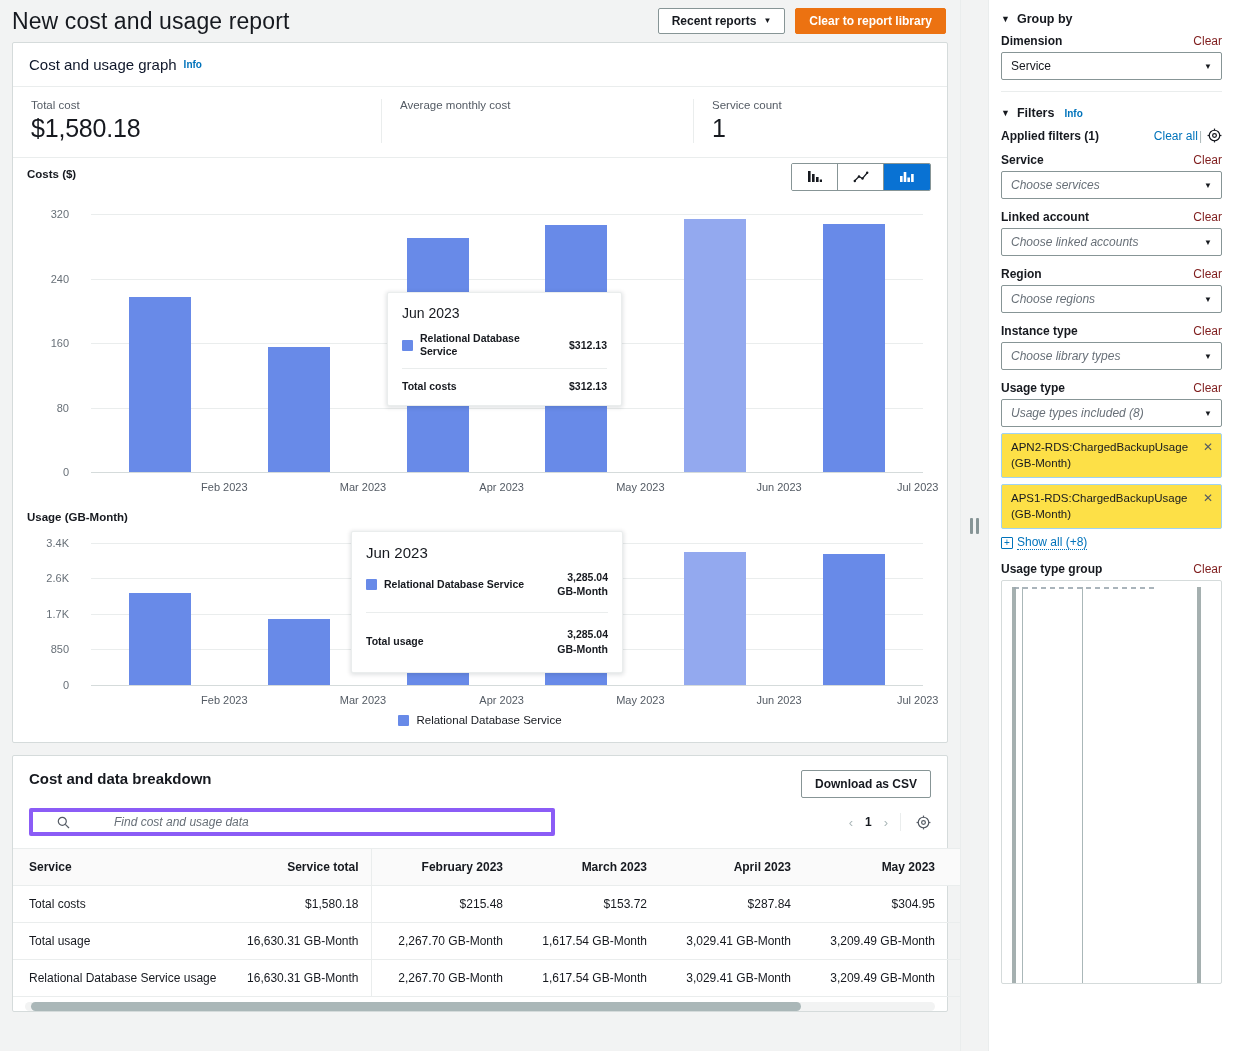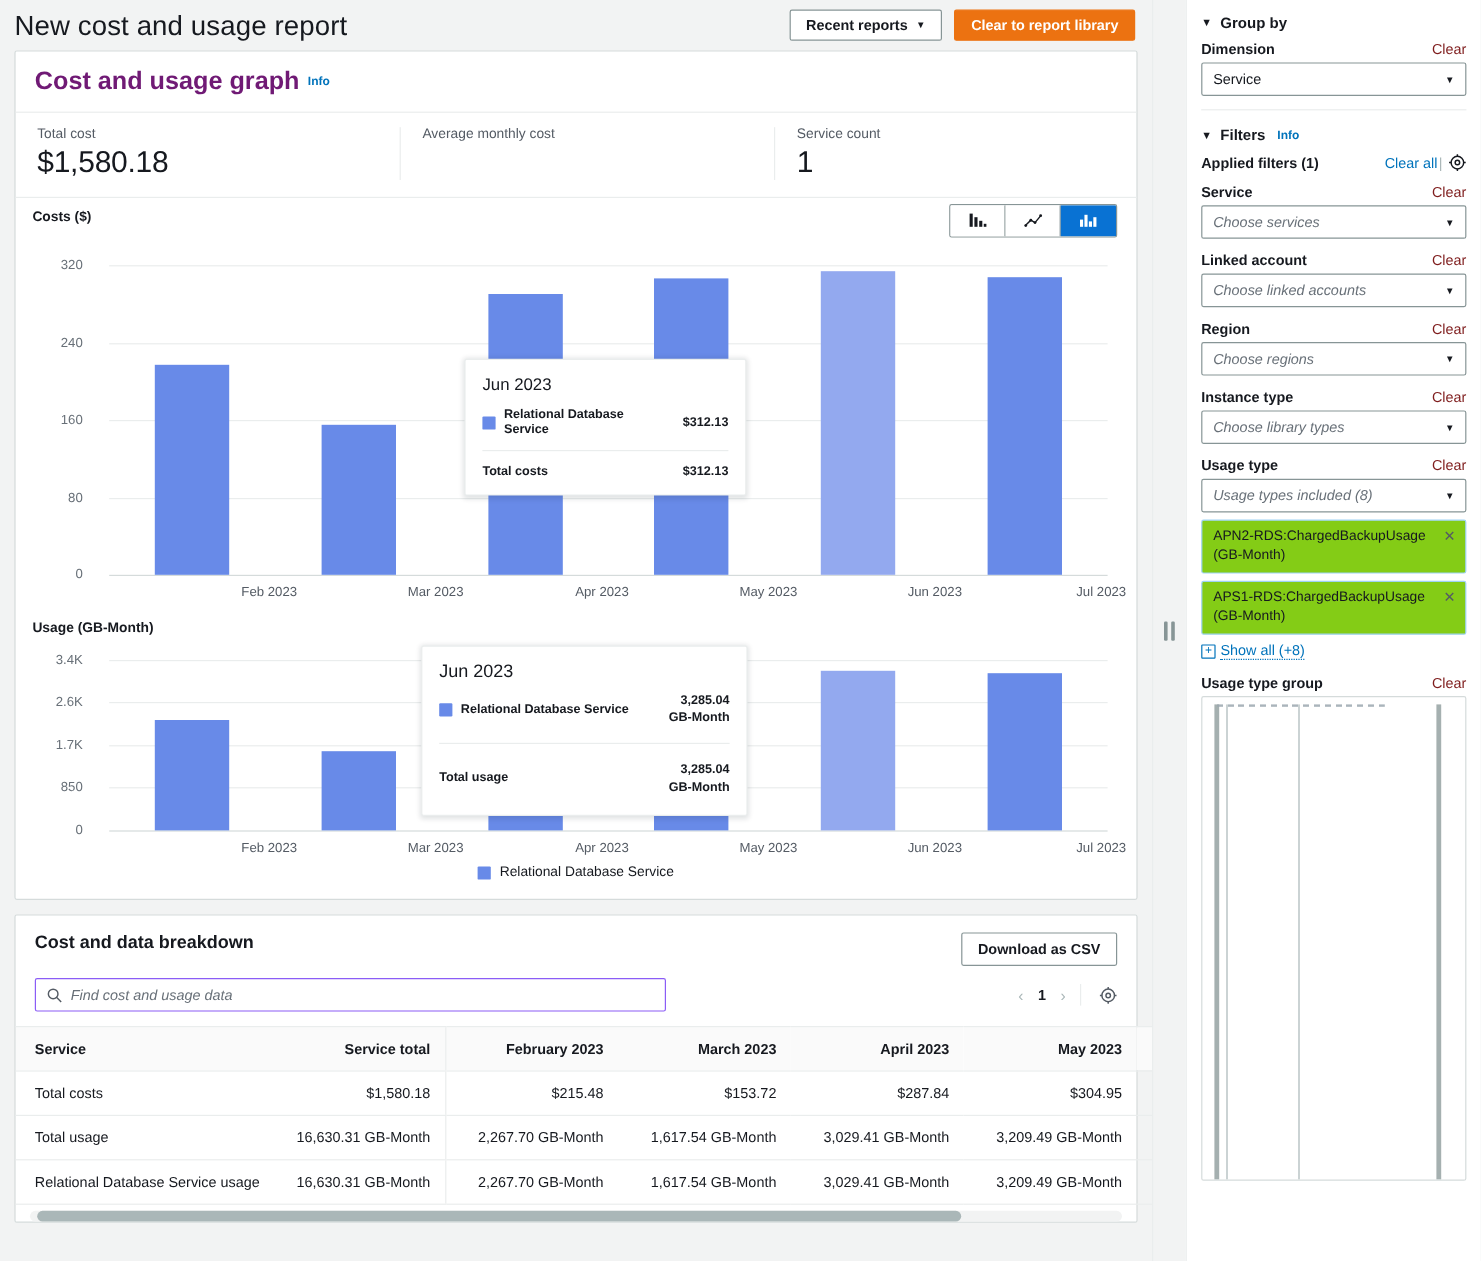--- a/index.html
+++ b/index.html
@@ -48,7 +48,7 @@
     border-bottom: 1px solid #eaeded;
     display: flex; align-items: center;
   }
-  .card-title { font-size: 21px; font-weight: bold; color: #701a75; }
+  .card-title { font-size: 15px; font-weight: normal; color: #0f172a; }
   .info-link { font-size: 10px; color: #0073bb; margin-left: 7px; font-weight: bold; cursor: pointer; }
 
   

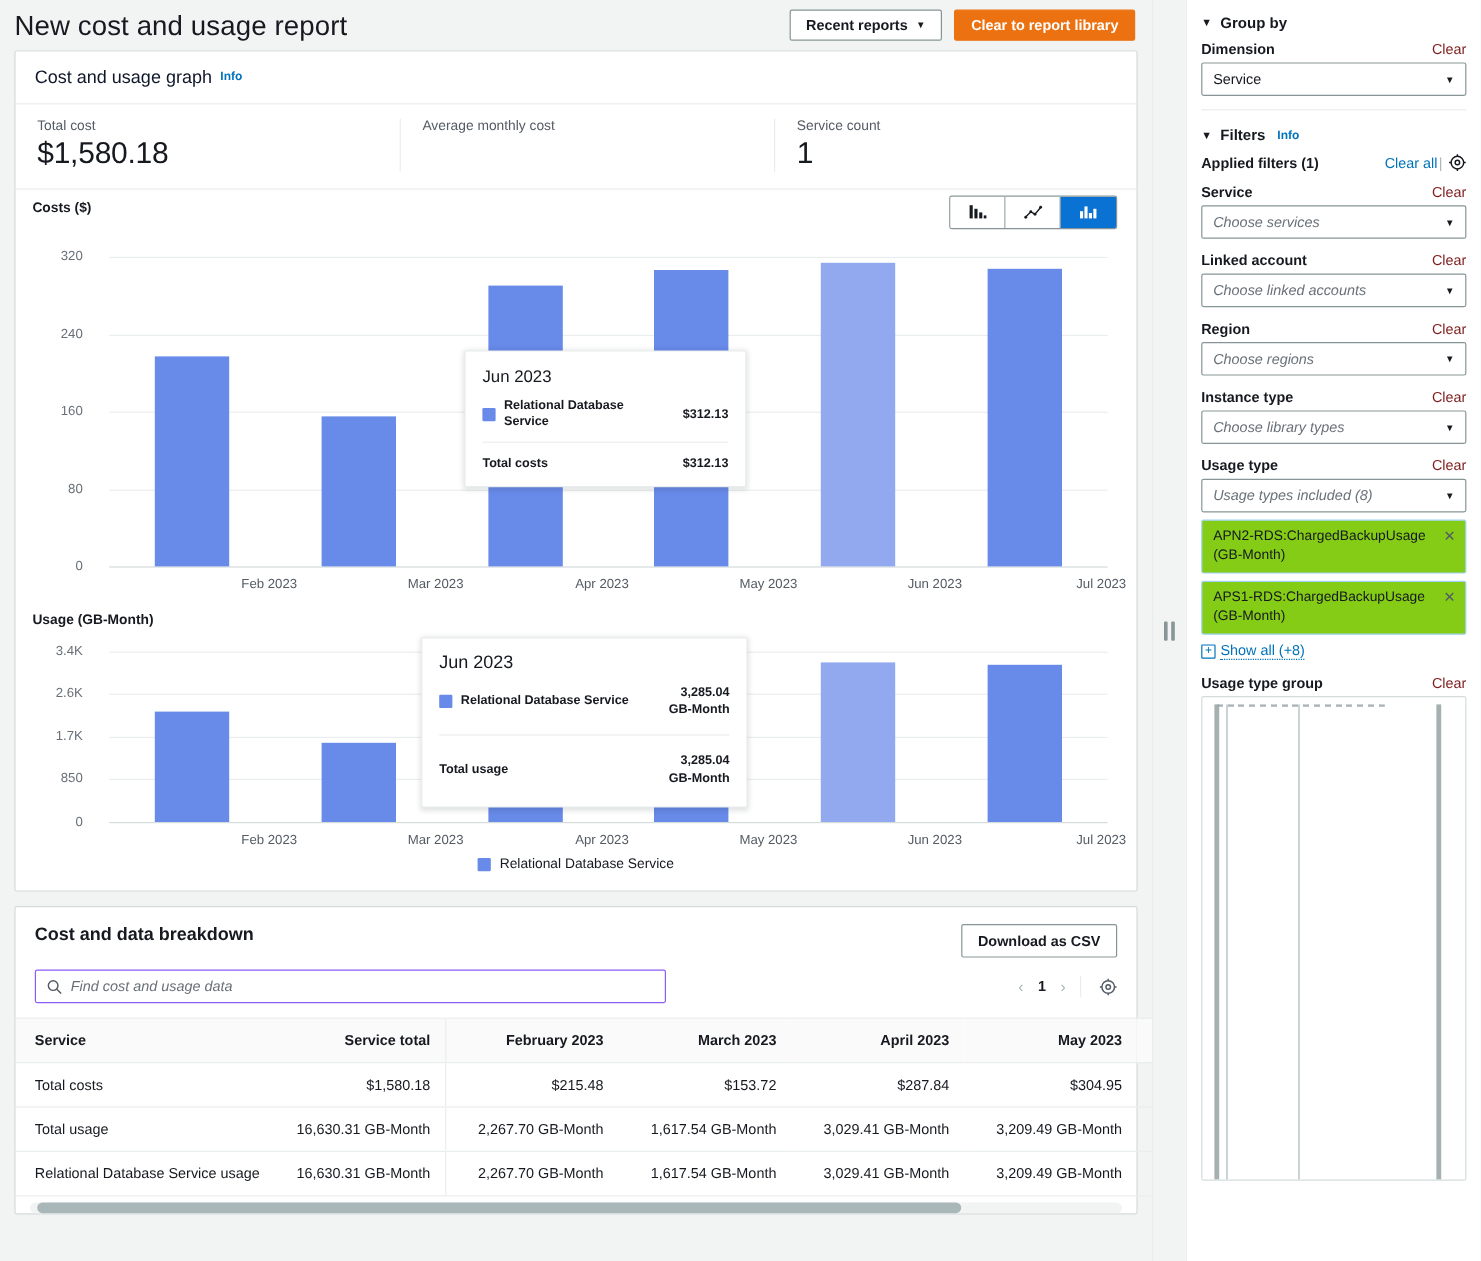--- a/index.html
+++ b/index.html
@@ -56,7 +56,7 @@
   .metric { padding: 0 18px; flex: 0 0 auto; }
   .metric + .metric { border-left: 1px solid #eaeded; }
   .metric.m1 { width: 320px; }
-  .metric.m2 { width: 312px; }
+  .metric.m2 { width: 312px; margin-left: 48px; }
   .metric.m3 { width: 300px; }
   .metric-label { font-size: 11.5px; color: #545b64; margin-bottom: 3px; }
   .metric-value { font-size: 25px; font-weight: 400; color: #16191f; letter-spacing: -.2px; }

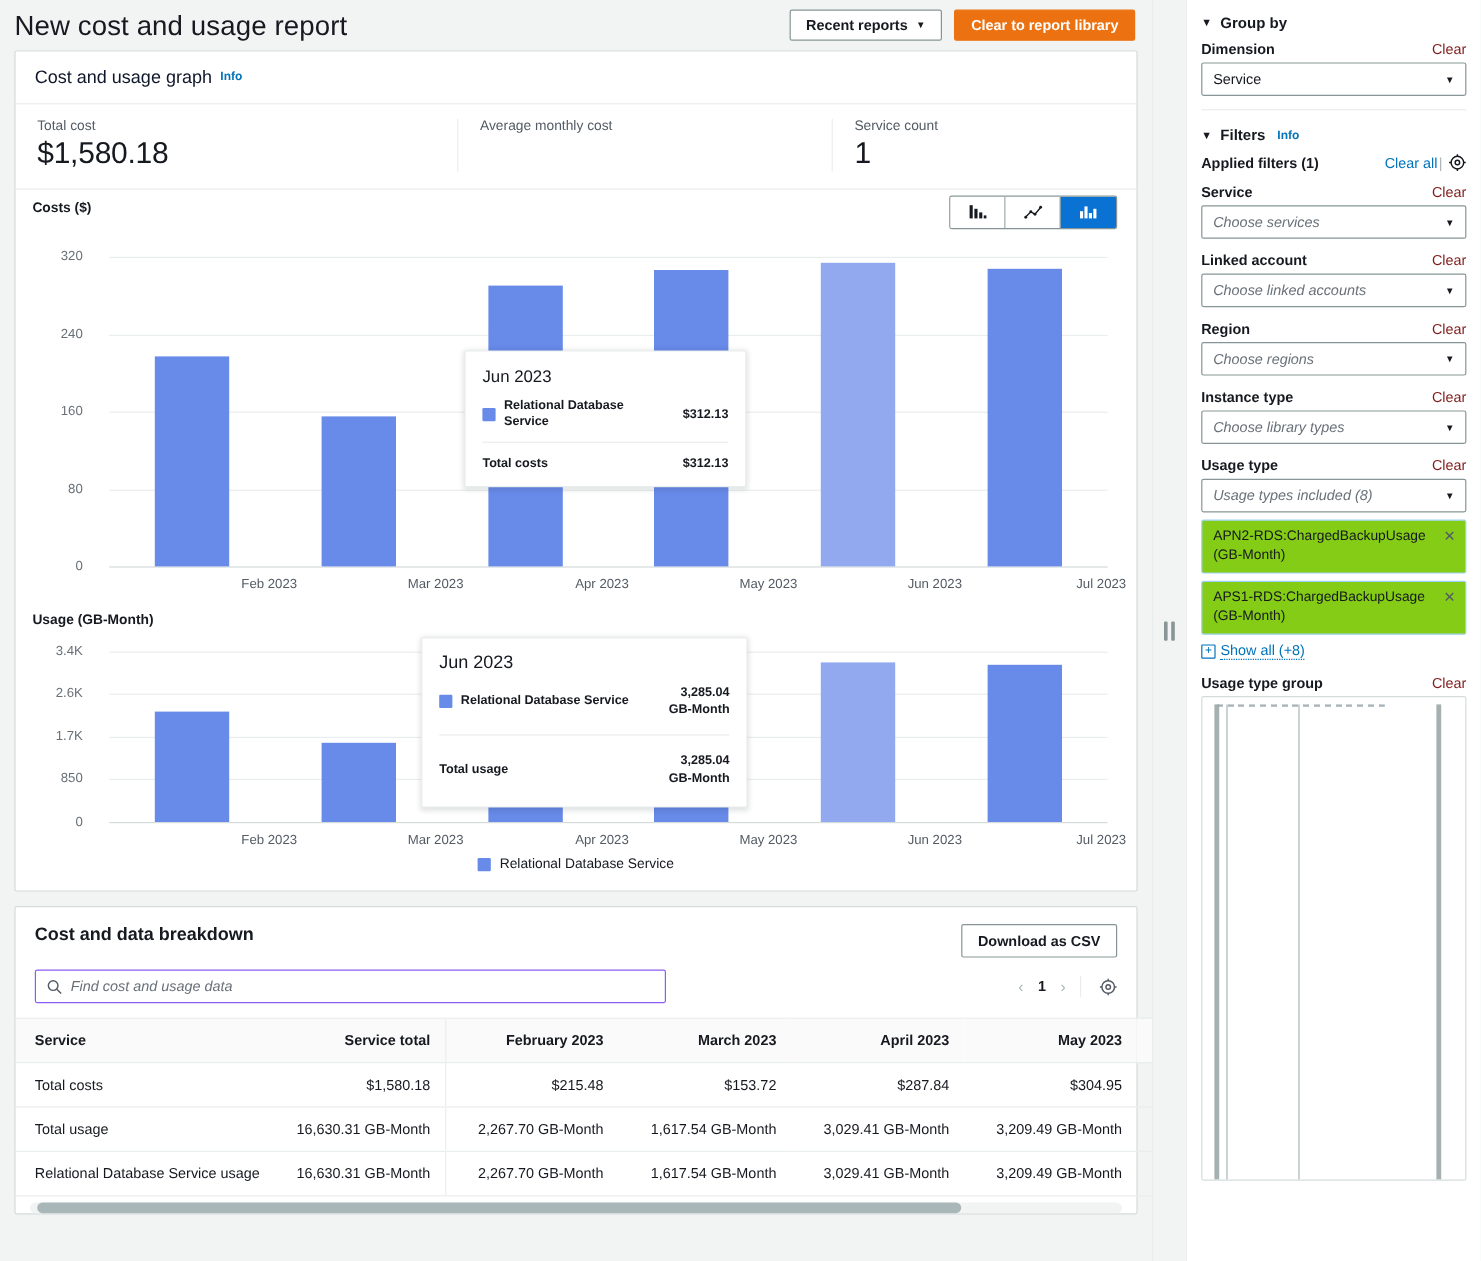--- a/index.html
+++ b/index.html
@@ -188,7 +188,7 @@
   .pipe { color: #aab7b8; font-size: 12px; margin: 0 2px 0 1px; }
   .gear { width: 15px; height: 15px; margin-left: 3px; cursor: pointer; }
   .token {
-    border: 1px solid #9fd3f5; background: #84cc16; border-radius: 2px;
+    border: 1px solid #9fd3f5; background: #fde047; border-radius: 2px;
     padding: 6px 8px 6px 9px; margin-bottom: 6px;
     display: flex; align-items: flex-start; gap: 6px;
   }

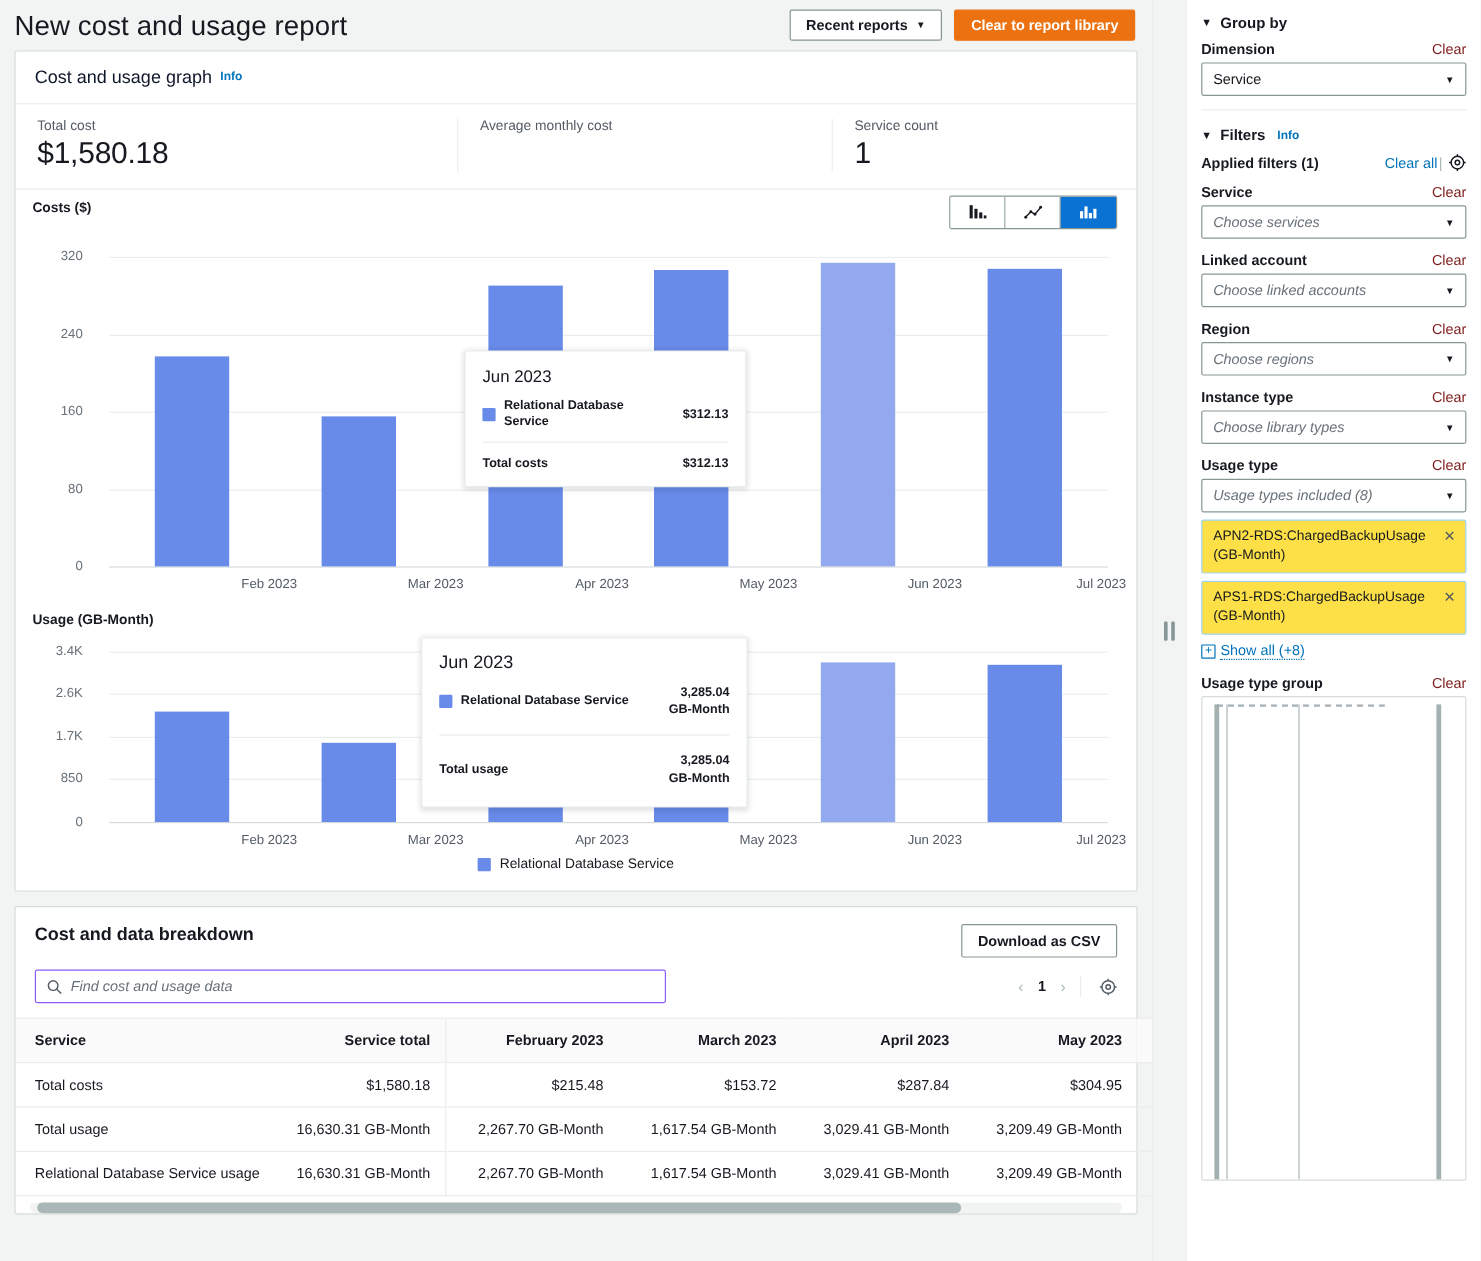--- a/index.html
+++ b/index.html
@@ -127,8 +127,8 @@
   .bd-title { font-size: 15px; font-weight: bold; }
   .bd-tools { padding: 0 16px 12px 16px; display: flex; align-items: center; }
   .search-box {
-    width: 526px; height: 28px; border: 1px solid #8b5cf6; border-radius: 2px;
-    display: flex; align-items: center; padding: 0 9px; background: #fff;
+    width: 526px; height: 28px; border: 4px solid #8b5cf6; border-radius: 2px;
+    display: flex; align-items: center; padding: 0 24px; background: #fff; gap: 37px;
   }
   .search-ph { font-size: 12px; color: #687078; font-style: italic; margin-left: 7px; }
   .pager { margin-left: auto; display: flex; align-items: center; gap: 12px; }

